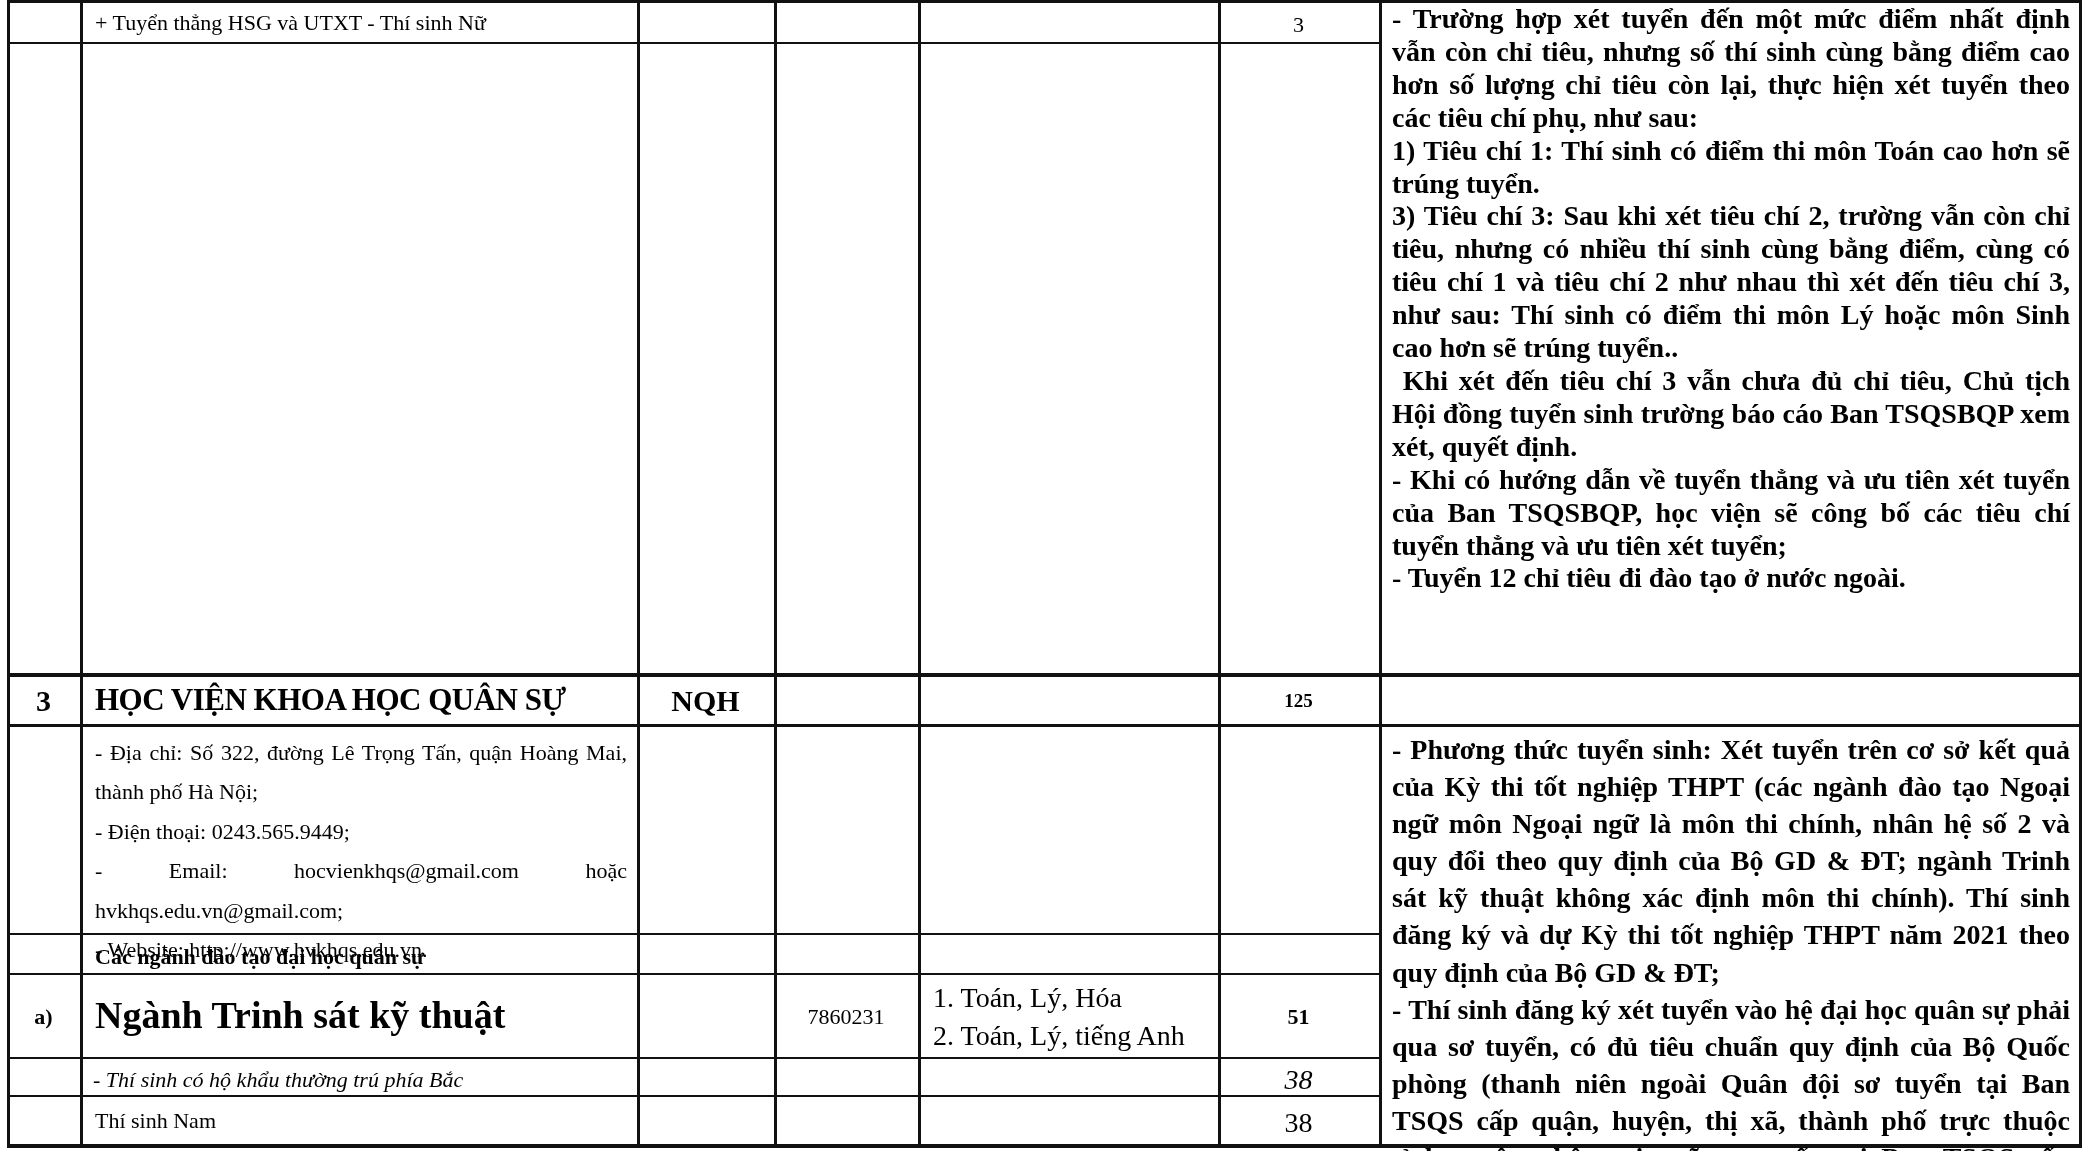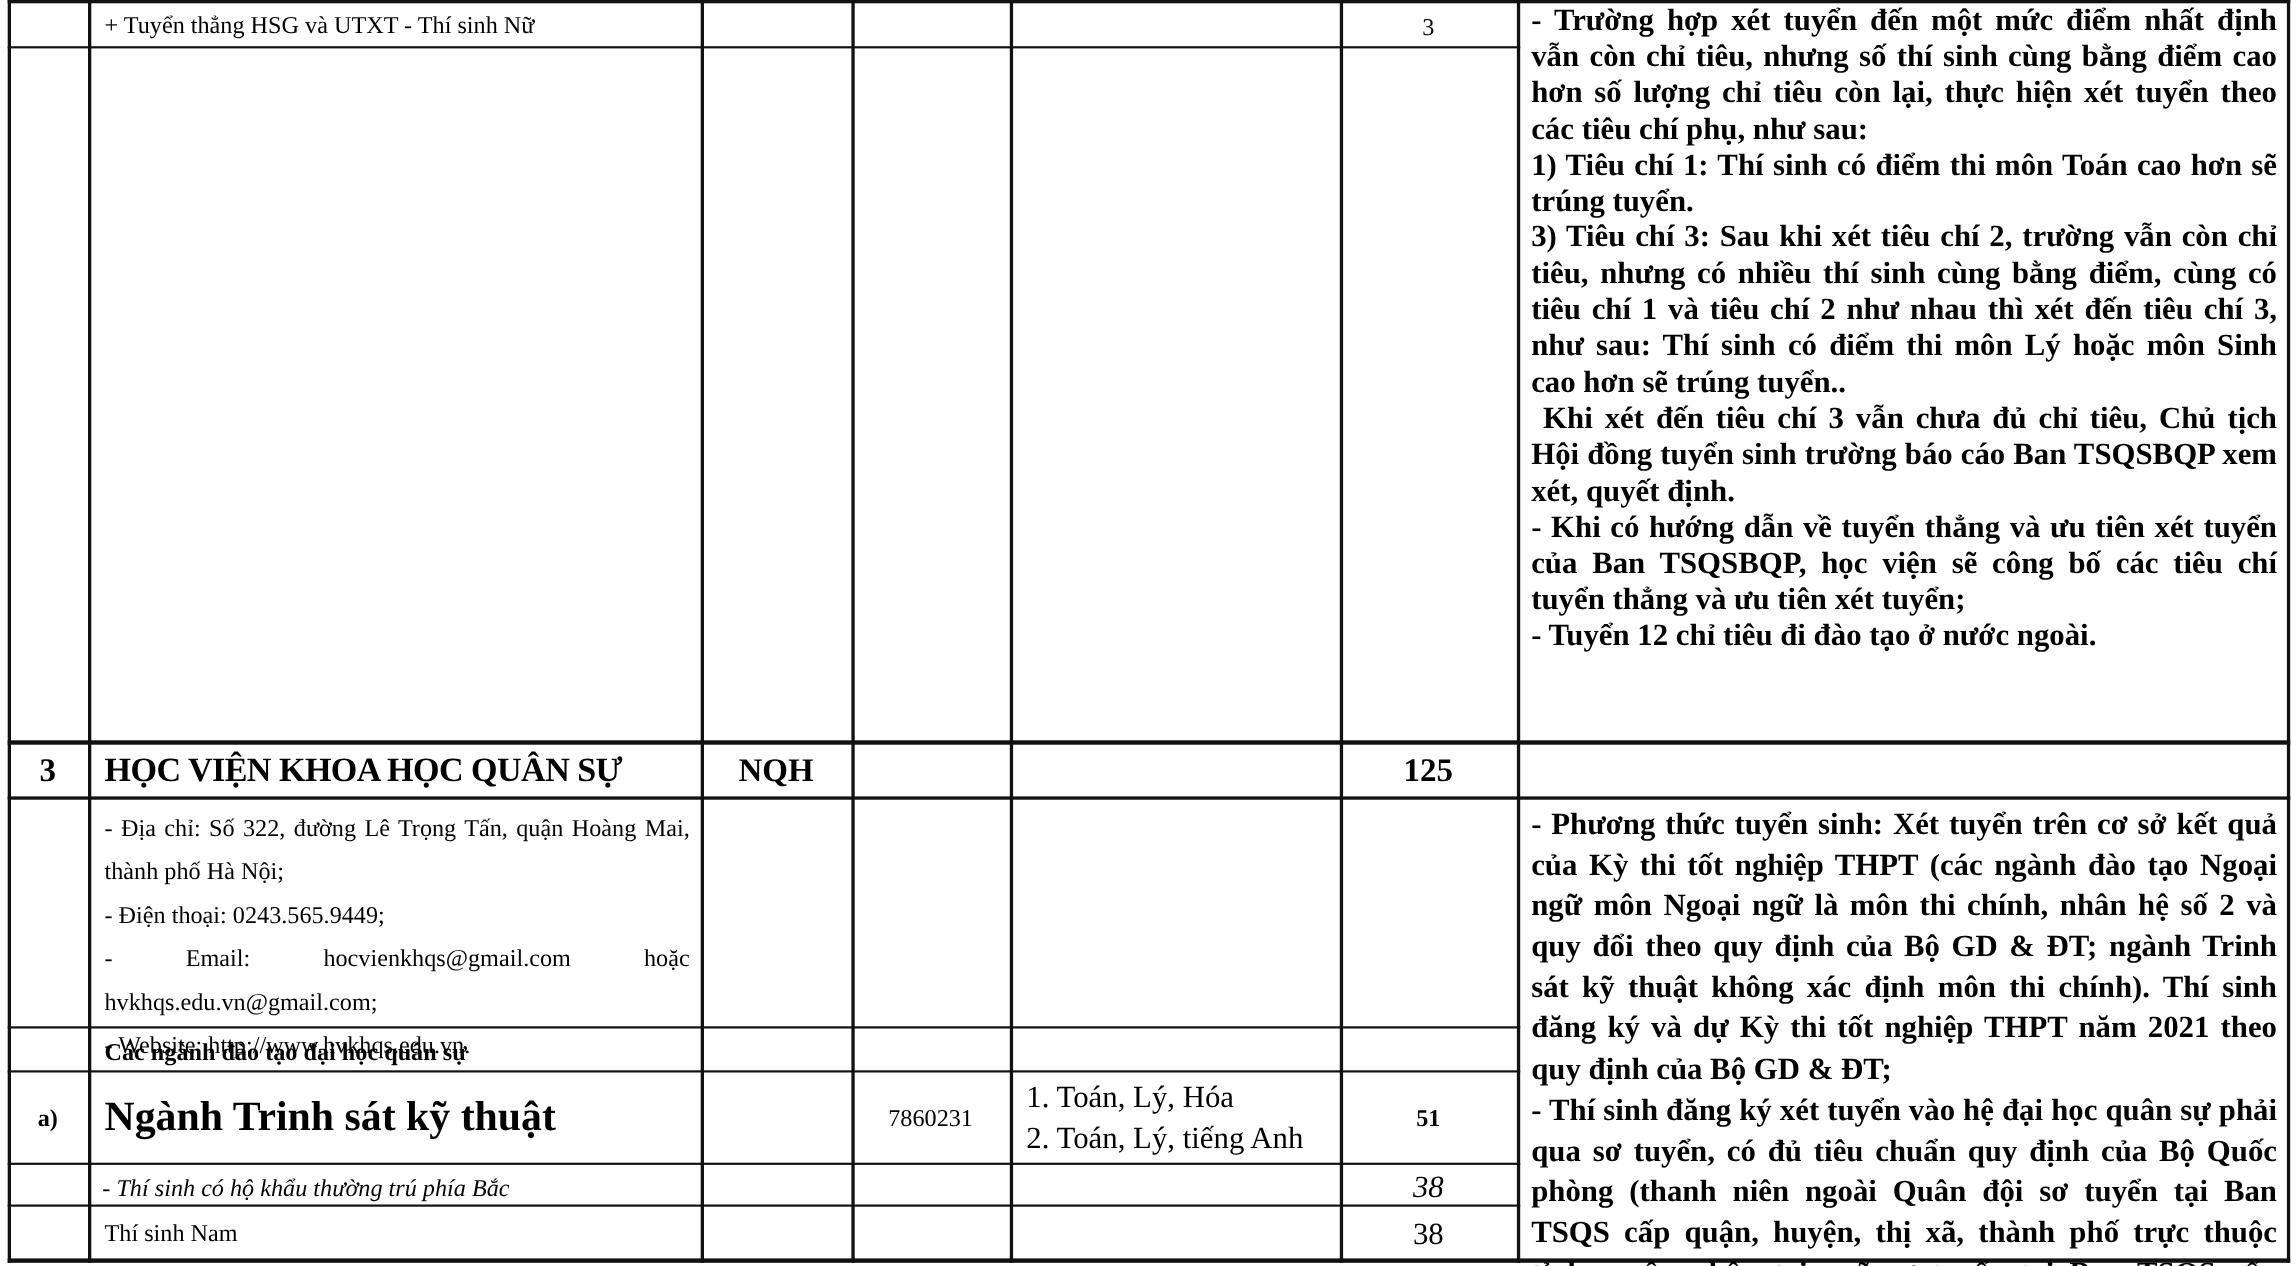--- a/index.html
+++ b/index.html
@@ -64,7 +64,7 @@
   <div class="cell c b" style="left:7px;top:684px;width:73px;font-size:30px;">3</div>
   <div class="cell b" id="school-name" style="left:95px;top:683px;width:540px;">HỌC VIỆN KHOA HỌC QUÂN SỰ</div>
   <div class="cell c b" style="left:637px;top:684px;width:137px;font-size:30px;">NQH</div>
-  <div class="cell c b" style="left:1218px;top:684px;width:161px;font-size:30px;">125</div>
+  <div class="cell c b" style="left:1218px;top:684px;width:161px;font-size:19px;">125</div>
 
   <div class="cell addr" style="left:95px;top:733px;width:532px;line-height:39.4px;">
     <p>- Địa chỉ: Số 322, đường Lê Trọng Tấn, quận Hoàng Mai, thành phố Hà Nội;</p>

